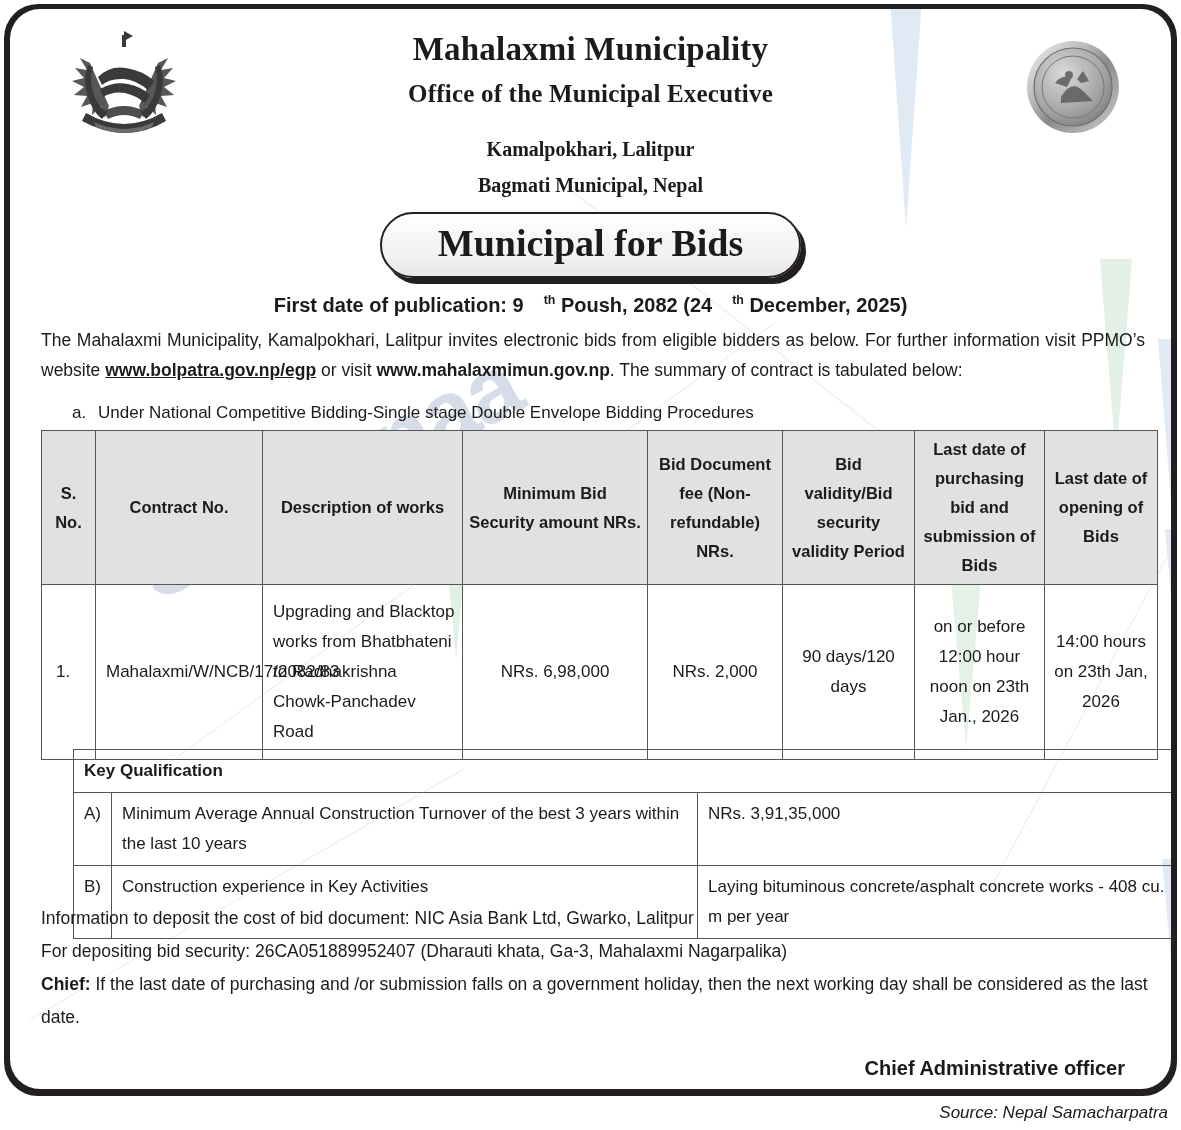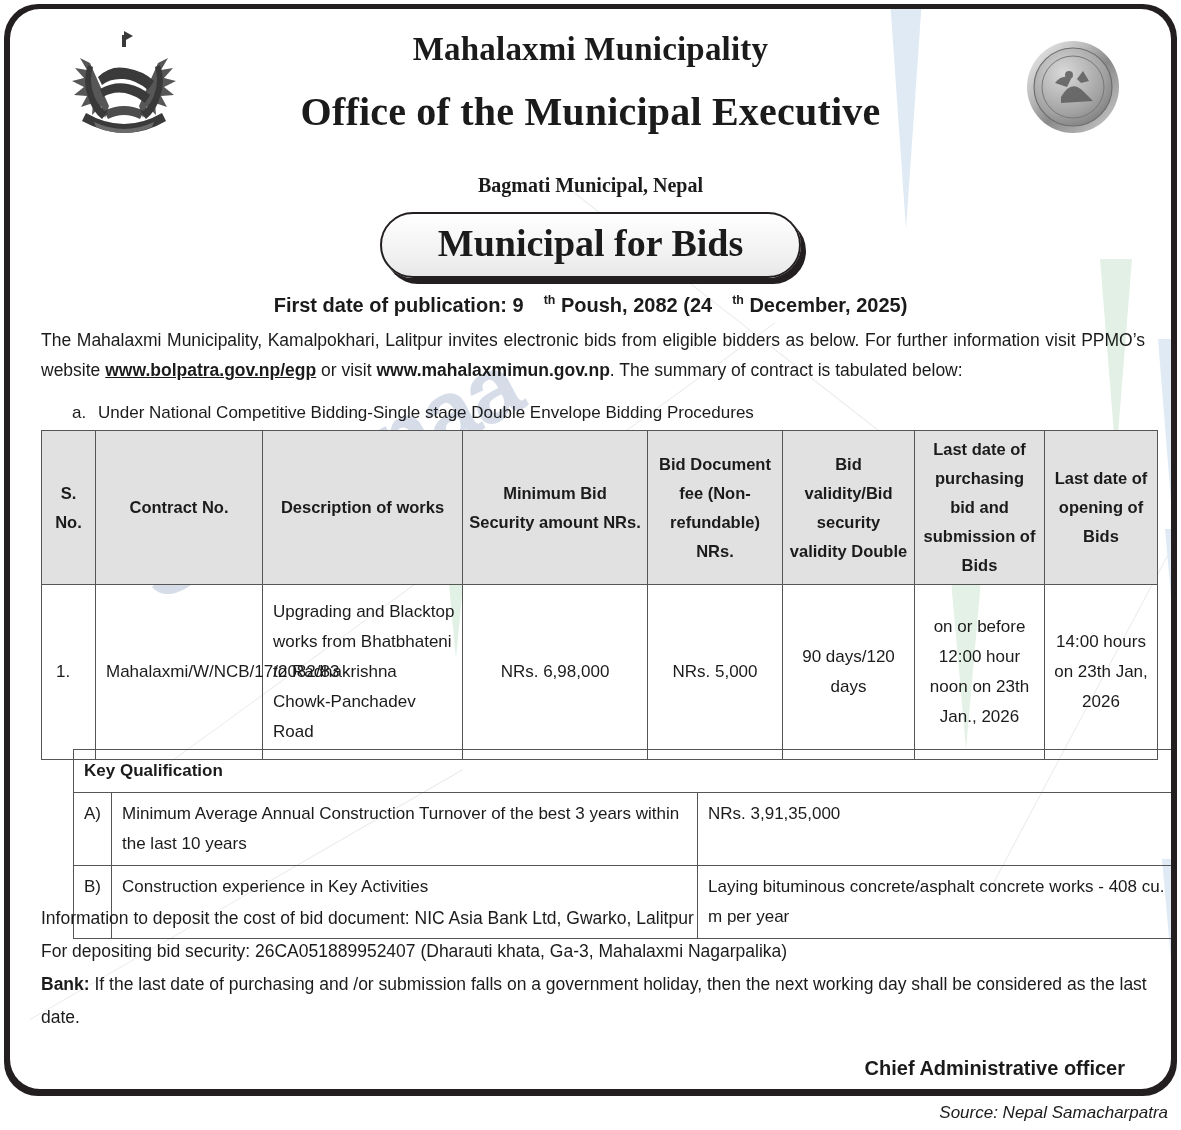--- a/index.html
+++ b/index.html
@@ -73,7 +73,7 @@
 
   .h1 { position:absolute; width:100%; text-align:center; font-weight:bold; color:#1b1b1b;font-family:Liberation Serif, serif; }
   #t1 { top:22px; font-size:33px; letter-spacing:.2px; }
-  #t2 { top:79px; font-size:40px; letter-spacing:.2px; }
+  #t2 { top:71px; font-size:25px; letter-spacing:.2px; }
   #t3 { top:129px; font-size:20px; }
   #t4 { top:165px; font-size:20px; }
 

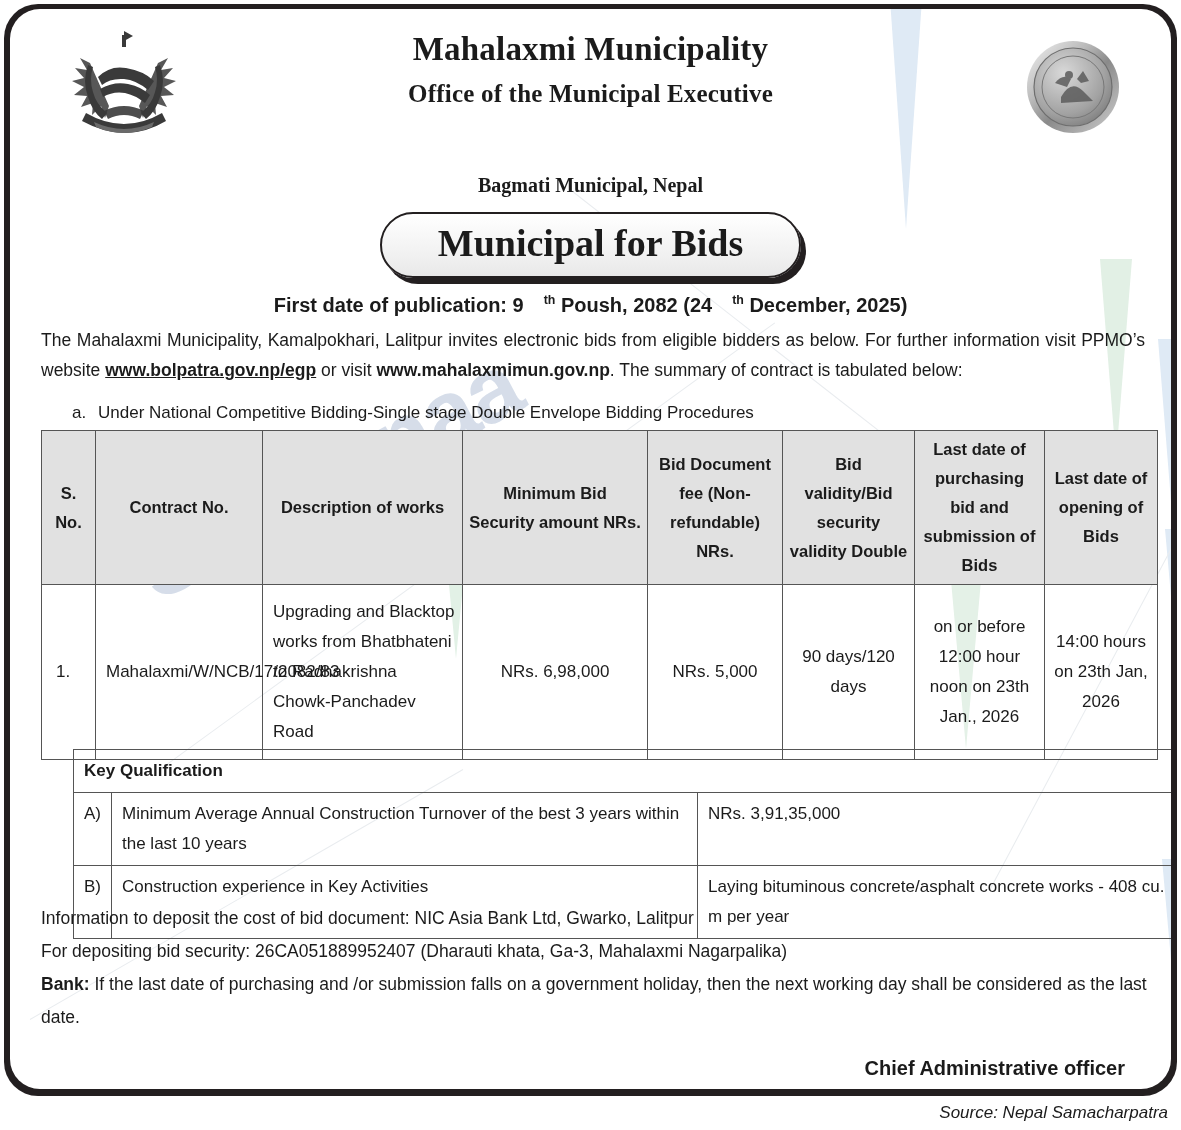--- a/index.html
+++ b/index.html
@@ -246,6 +246,7 @@
 
       <div class="h1" id="t1">Mahalaxmi Municipality</div>
       <div class="h1" id="t2">Office of the Municipal Executive</div>
+      <div class="h1" id="t3">Kamalpokhari, Lalitpur</div>
       <div class="h1" id="t4">Bagmati Municipal, Nepal</div>
     </div>
 

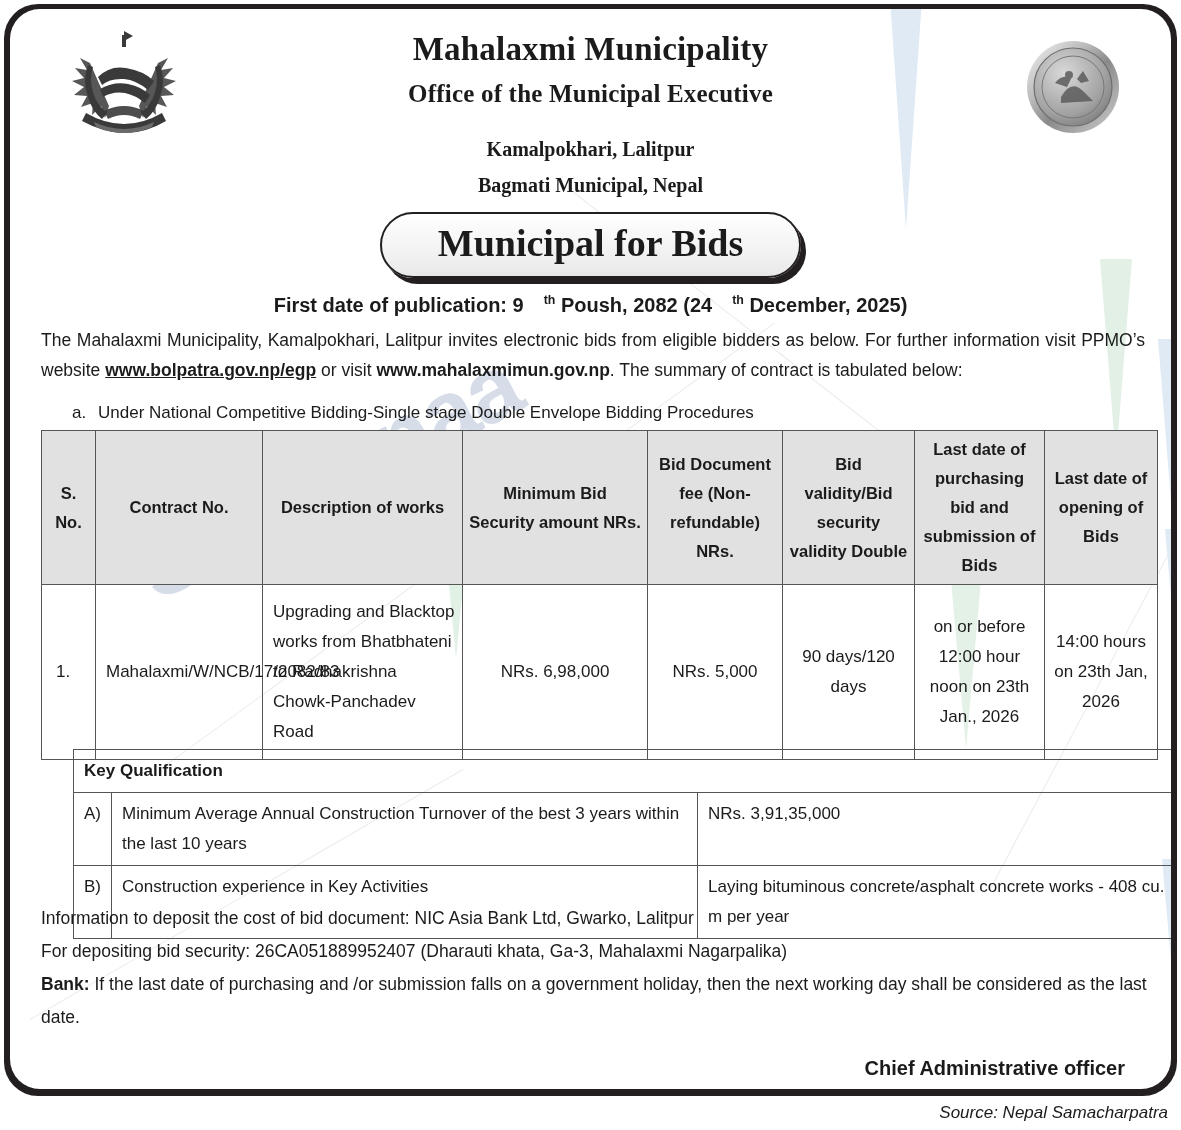--- a/index.html
+++ b/index.html
@@ -284,7 +284,7 @@
           <th>Description of works</th>
           <th>Minimum Bid Security amount NRs.</th>
           <th>Bid Document fee (Non-refundable) NRs.</th>
-          <th>Bid validity/Bid security validity Double</th>
+          <th>Bid validity/Bid security validity Period</th>
           <th>Last date of purchasing bid and submission of Bids</th>
           <th>Last date of opening of Bids</th>
         </tr>

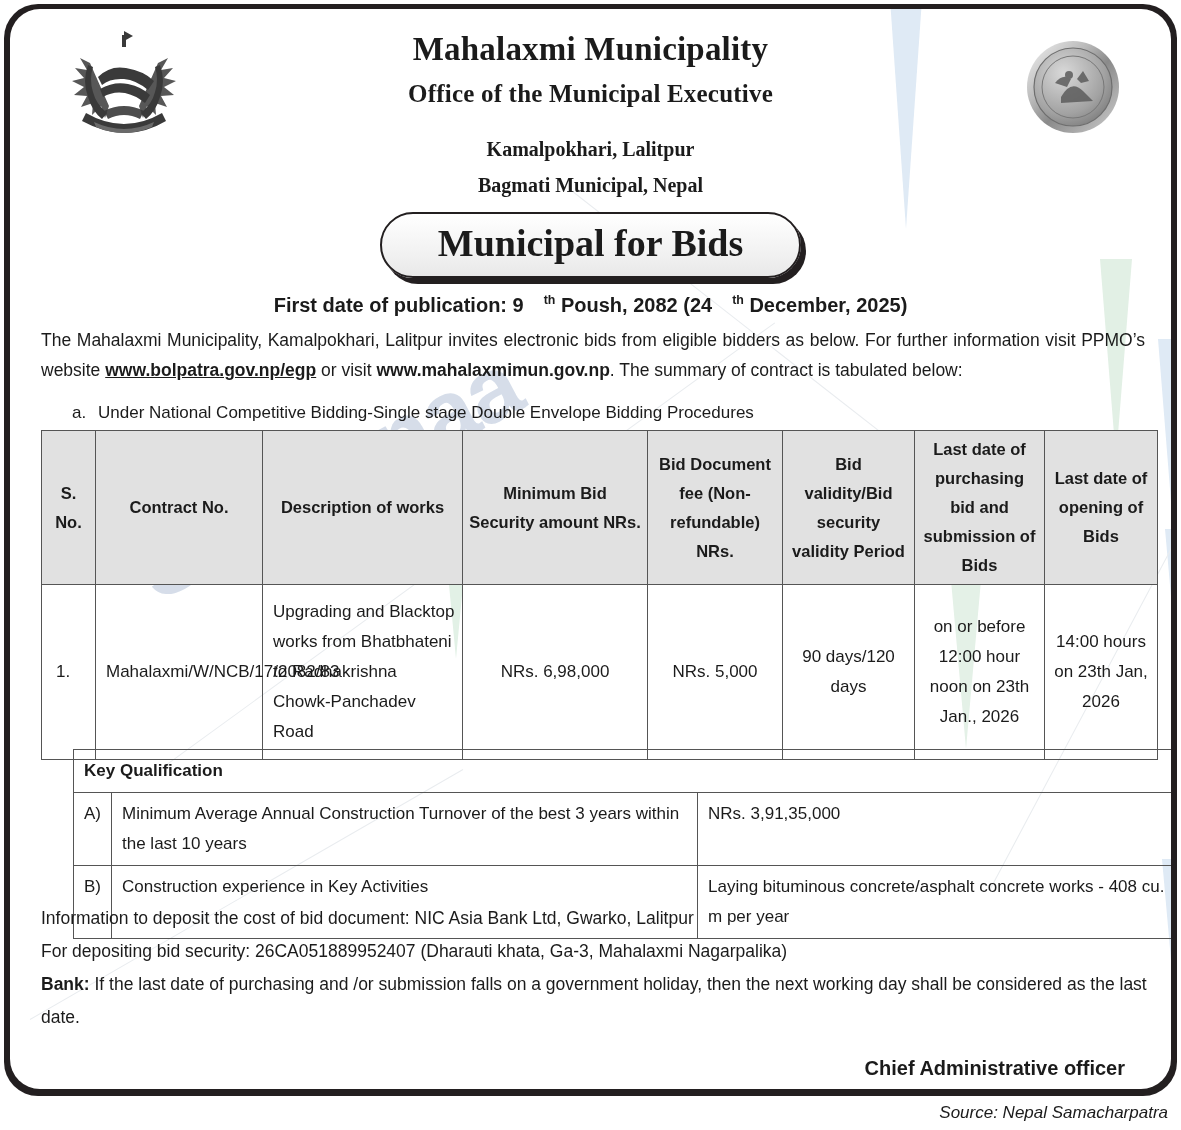--- a/index.html
+++ b/index.html
@@ -295,7 +295,7 @@
           <td class="contract">Mahalaxmi/W/NCB/17/2082/83</td>
           <td class="desc">Upgrading and Blacktop works from Bhatbhateni to Radhakrishna Chowk-Panchadev Road</td>
           <td>NRs. 6,98,000</td>
-          <td>NRs. 5,000</td>
+          <td>NRs. 2,000</td>
           <td>90 days/120 days</td>
           <td>on or before 12:00 hour noon on 23th  Jan., 2026</td>
           <td>14:00 hours on 23th Jan, 2026</td>

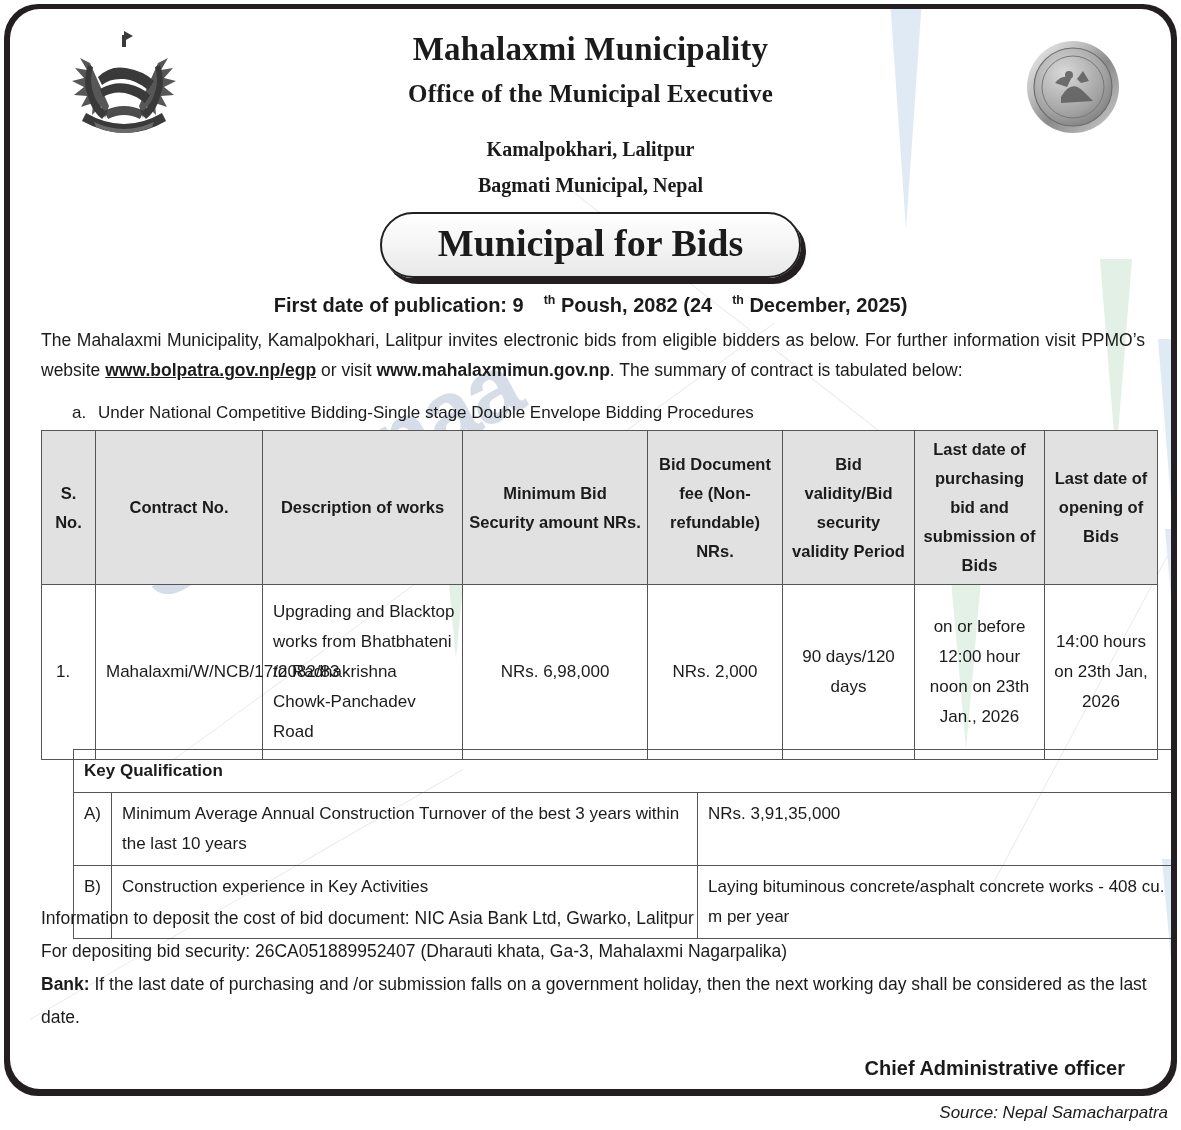--- a/index.html
+++ b/index.html
@@ -329,7 +329,7 @@
     <div id="info">
       <div>Information to deposit the cost of bid document: NIC Asia Bank Ltd, Gwarko, Lalitpur</div>
       <div>For depositing bid security: 26CA051889952407 (Dharauti khata, Ga-3, Mahalaxmi Nagarpalika)</div>
-      <div class="note"><b>Bank:</b><span>  If the last date of purchasing and /or submission falls on a government holiday, then the next working day shall be considered as the last date.</span></div>
+      <div class="note"><b>Chief:</b><span>  If the last date of purchasing and /or submission falls on a government holiday, then the next working day shall be considered as the last date.</span></div>
     </div>
 
     <div id="signature">Chief Administrative officer</div>

